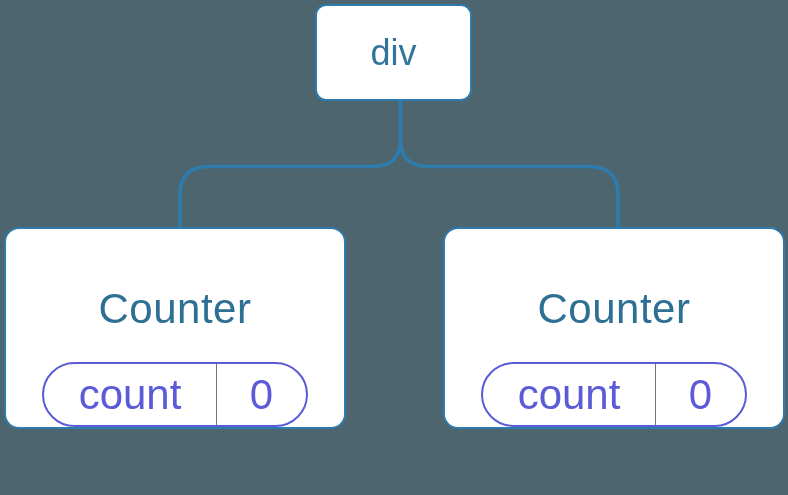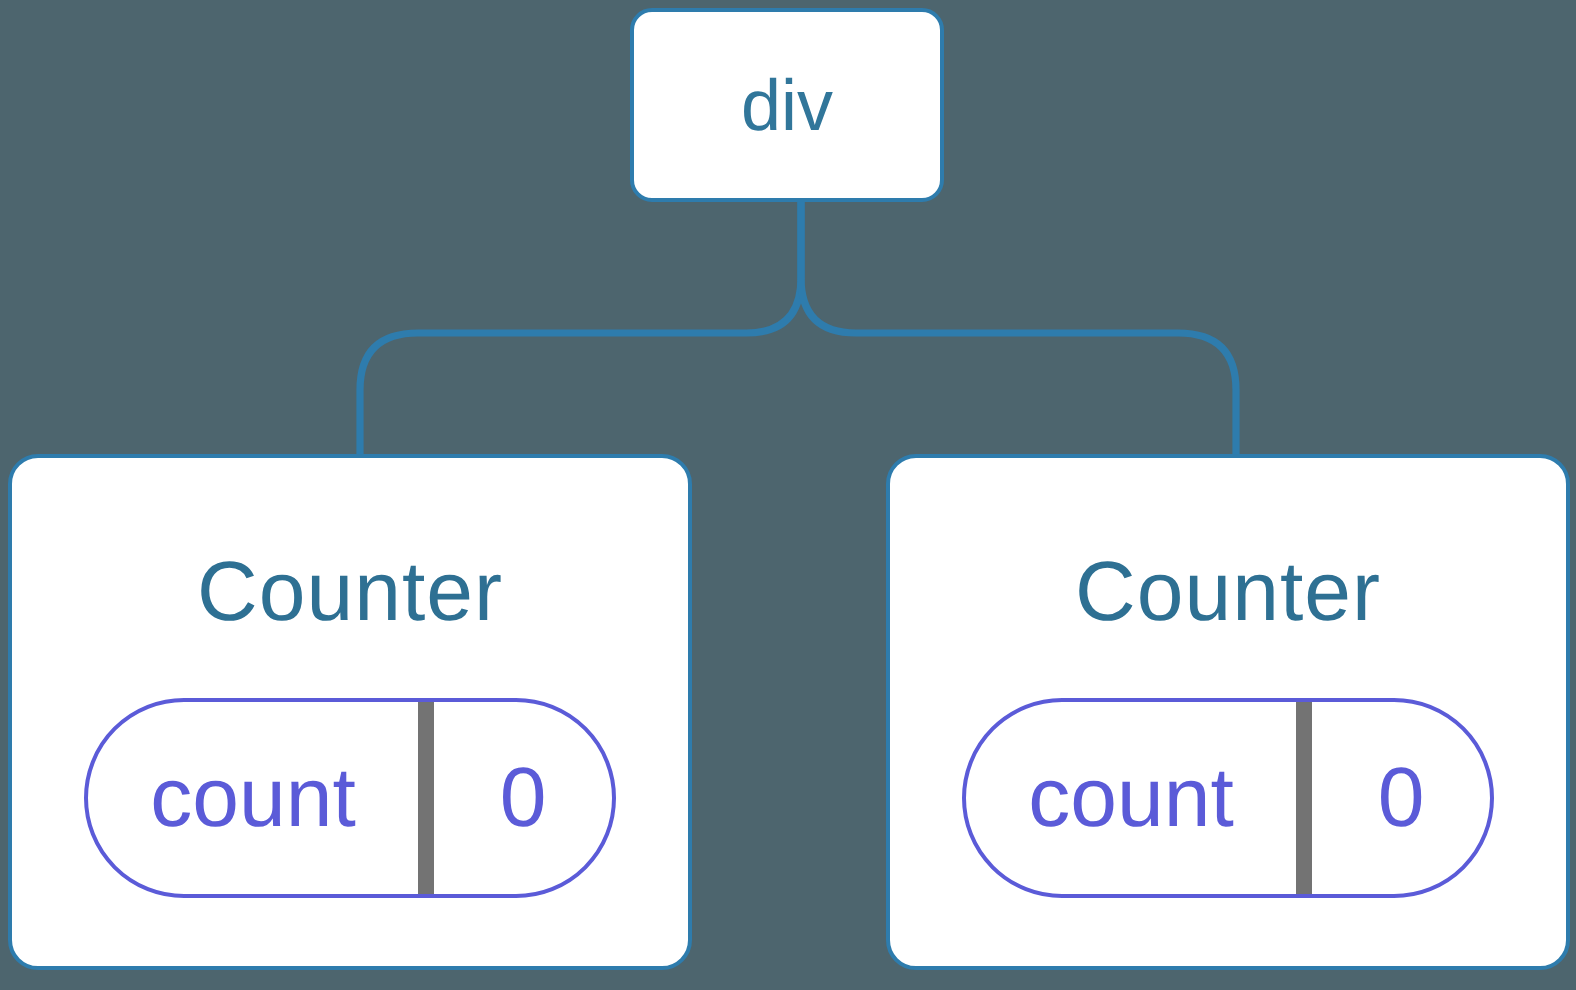--- a/index.html
+++ b/index.html
@@ -45,12 +45,12 @@
 
   .node.counter {
     top: 227px;
-    width: 342px; height: 258px;
+    width: 342px; height: 202px;
     border-radius: 15px;
     display: flex;
     flex-direction: column;
     align-items: center;
-    padding-top: 38px;
+    padding-top: 51px;
   }
   .node.counter.left  { left: 4px; }
   .node.counter.right { left: 443px; }

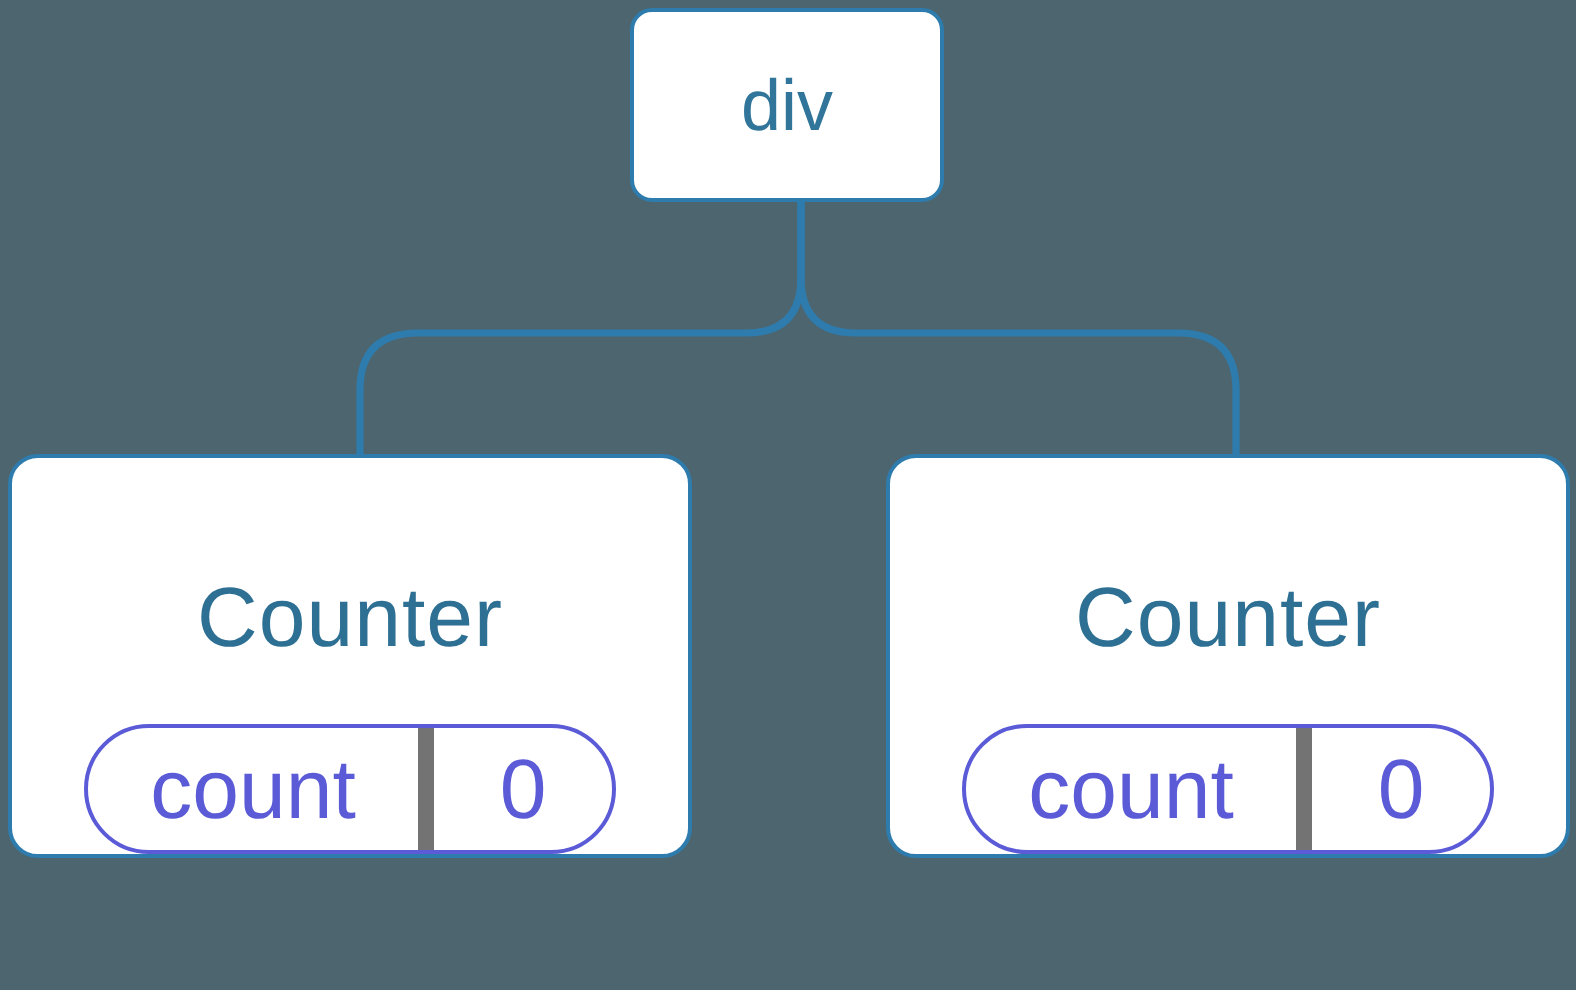--- a/index.html
+++ b/index.html
@@ -77,7 +77,7 @@
 
   .state-name-cell {
     width: 173px;
-    border-right: 8px solid #737373;
+    border-right: 1px solid #737373;
     display: flex;
     align-items: center;
     justify-content: center;

